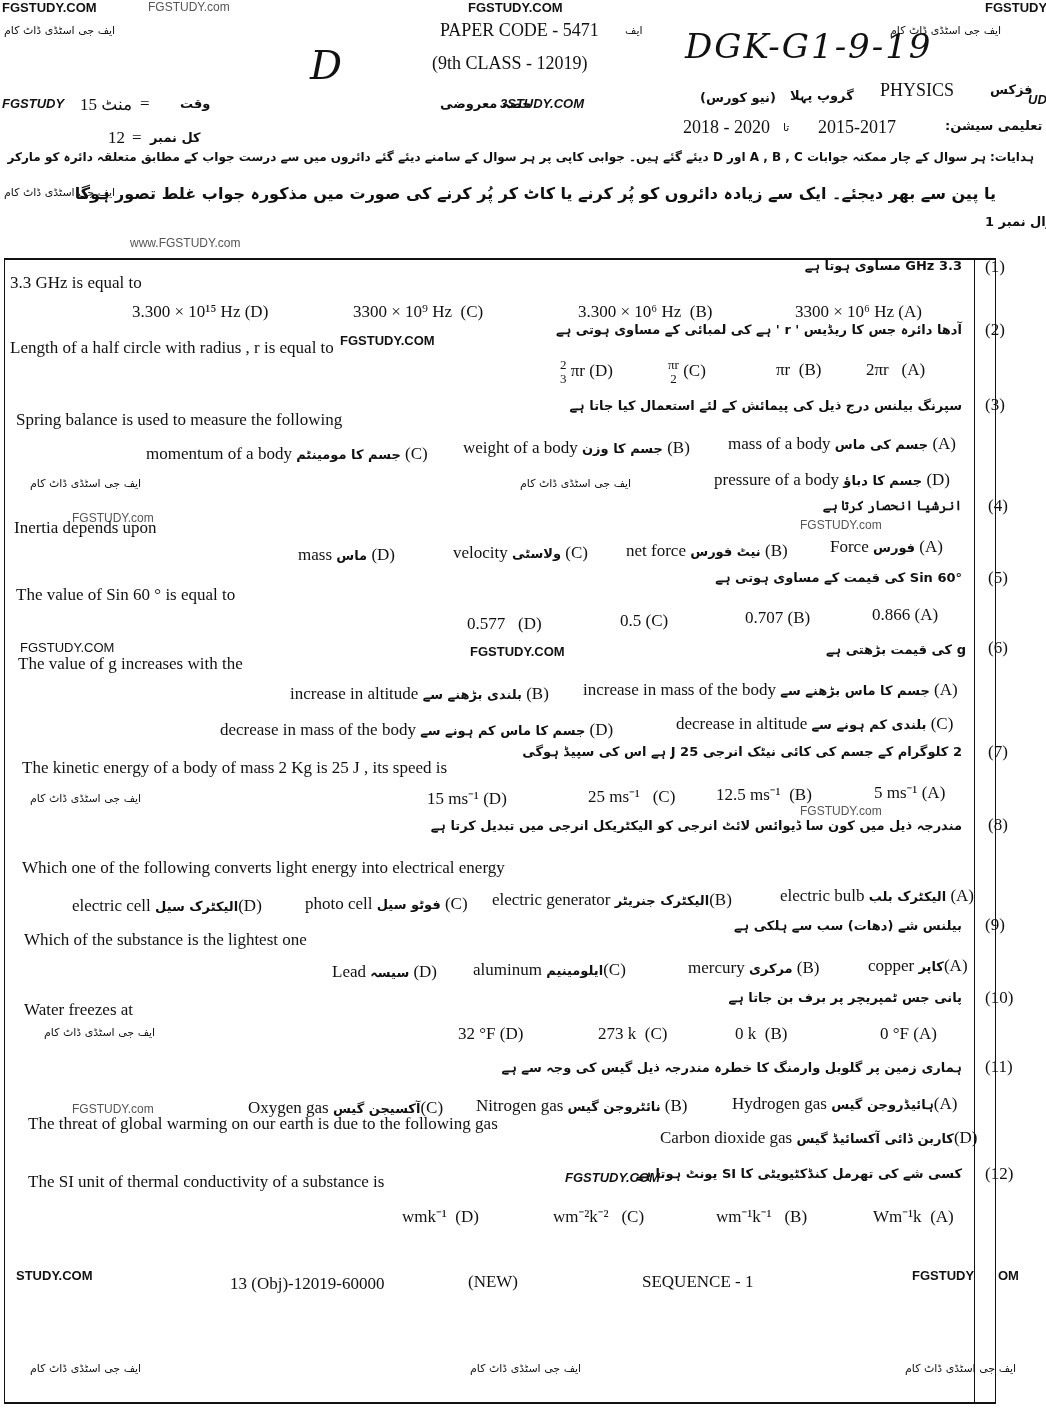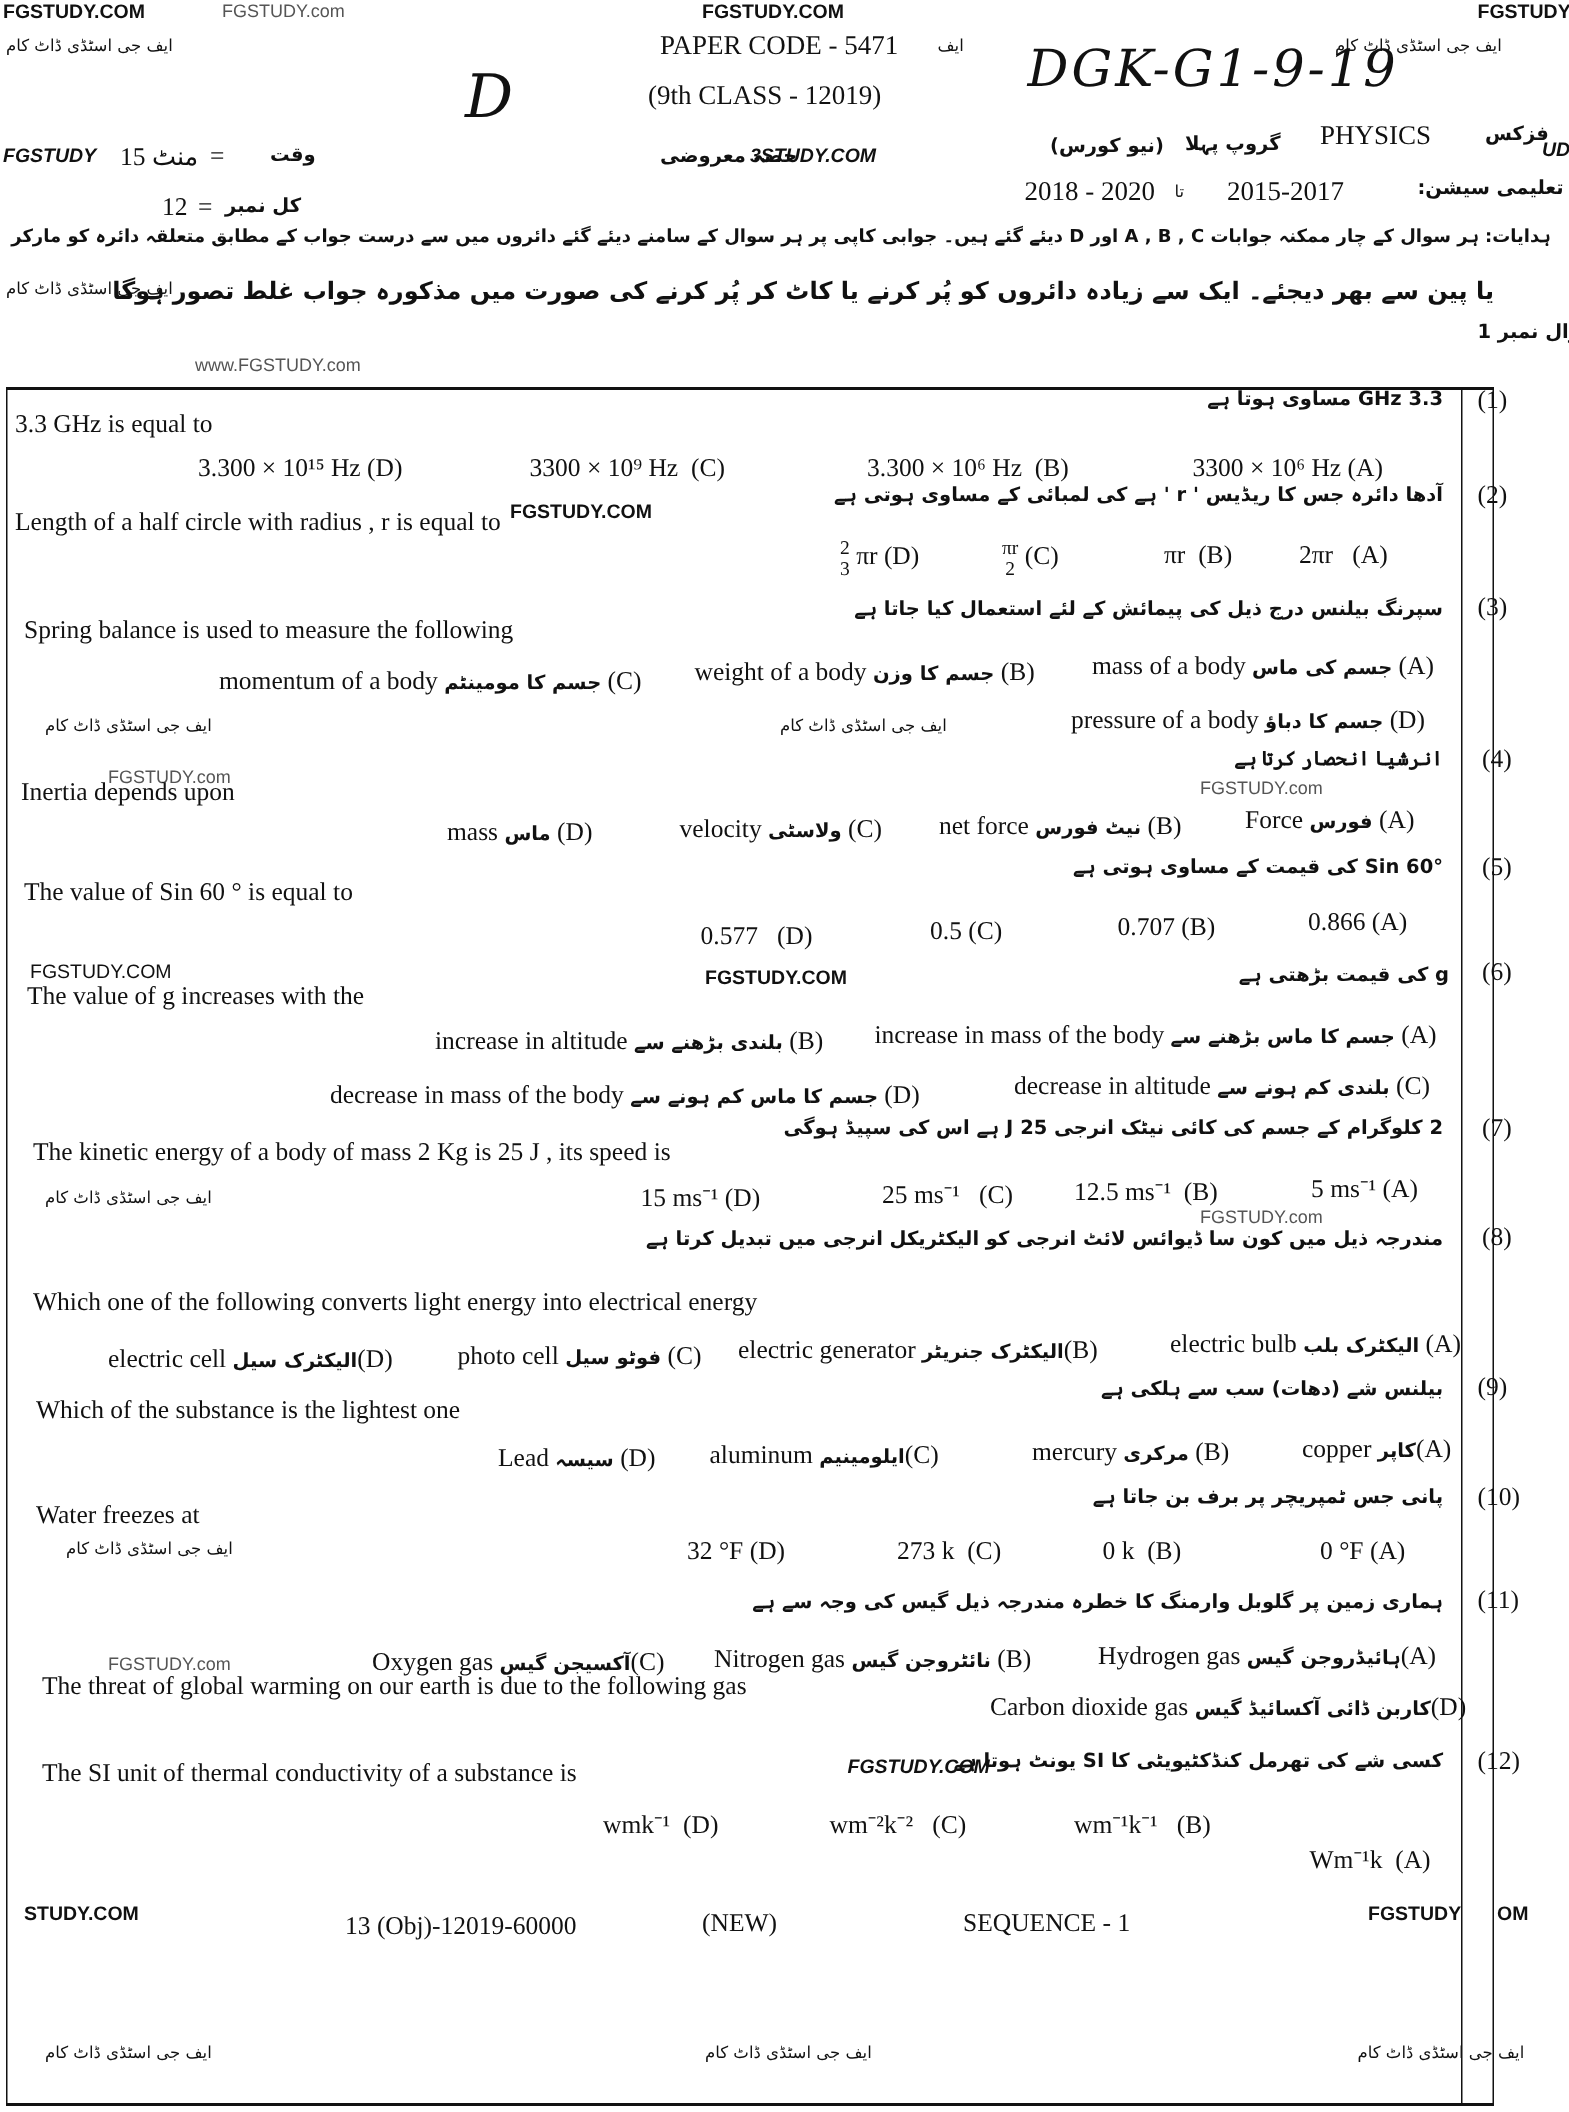--- a/index.html
+++ b/index.html
@@ -173,7 +173,7 @@
 <div class="abs opt" style="left:402px;top:1204px;"><span>wmk⁻¹</span> &nbsp;<span>(D)</span></div>
 <div class="abs opt" style="left:553px;top:1204px;"><span>wm⁻²k⁻²</span> &nbsp;&nbsp;<span>(C)</span></div>
 <div class="abs opt" style="left:716px;top:1204px;"><span>wm⁻¹k⁻¹</span> &nbsp;&nbsp;<span>(B)</span></div>
-<div class="abs opt" style="left:873px;top:1204px;margin-top:23px;"><span>Wm⁻¹k</span> &nbsp;<span>(A)</span></div>
+<div class="abs opt" style="left:873px;top:1204px;"><span>Wm⁻¹k</span> &nbsp;<span>(A)</span></div>
 
 <div class="abs wm" style="left:16px;top:1268px;">STUDY.COM</div>
 <div class="abs serif" style="left:230px;top:1274px;">13 (Obj)-12019-60000</div>

